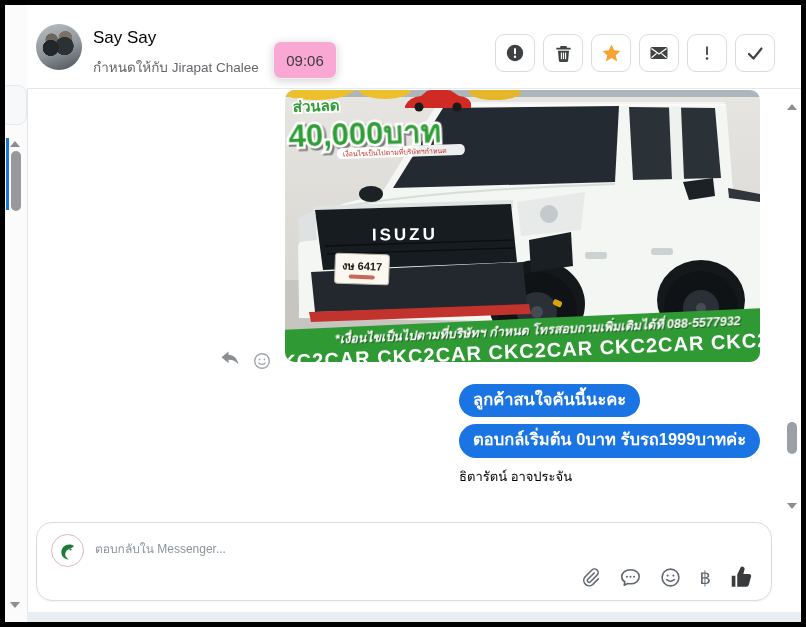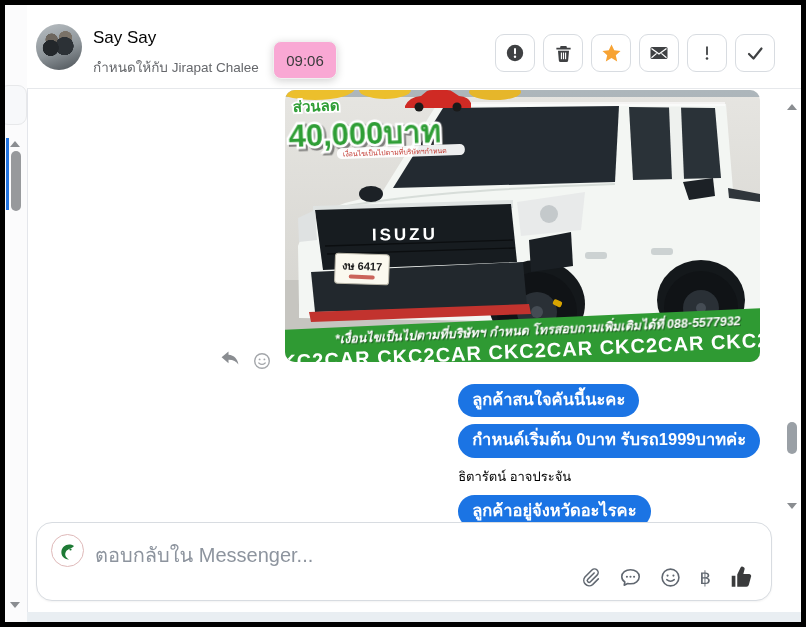--- a/index.html
+++ b/index.html
@@ -236,7 +236,7 @@
 
   <div class="msg-stack">
     <div class="bubble">ลูกค้าสนใจคันนี้นะคะ</div>
-    <div class="bubble">กำหนด์เริ่มต้น 0บาท รับรถ1999บาทค่ะ</div>
+    <div class="bubble">ตอบกล์เริ่มต้น 0บาท รับรถ1999บาทค่ะ</div>
     <div class="sender">ธิตารัตน์ อาจประจัน</div>
     <div class="bubble">ลูกค้าอยู่จังหวัดอะไรคะ</div>
   </div>

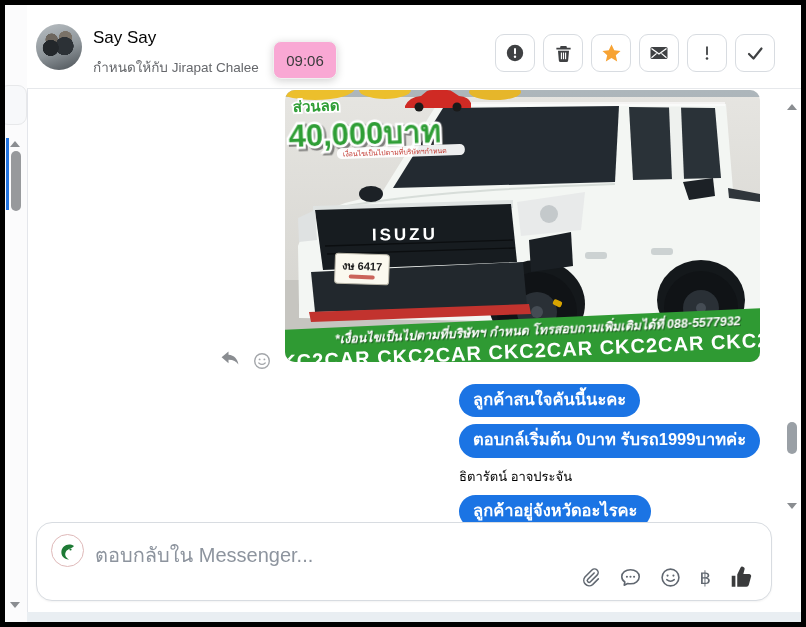--- a/index.html
+++ b/index.html
@@ -238,7 +238,6 @@
     <div class="bubble">ลูกค้าสนใจคันนี้นะคะ</div>
     <div class="bubble">ตอบกล์เริ่มต้น 0บาท รับรถ1999บาทค่ะ</div>
     <div class="sender">ธิตารัตน์ อาจประจัน</div>
-    <div class="bubble">ลูกค้าอยู่จังหวัดอะไรคะ</div>
   </div>
 
   <div class="vscroll">

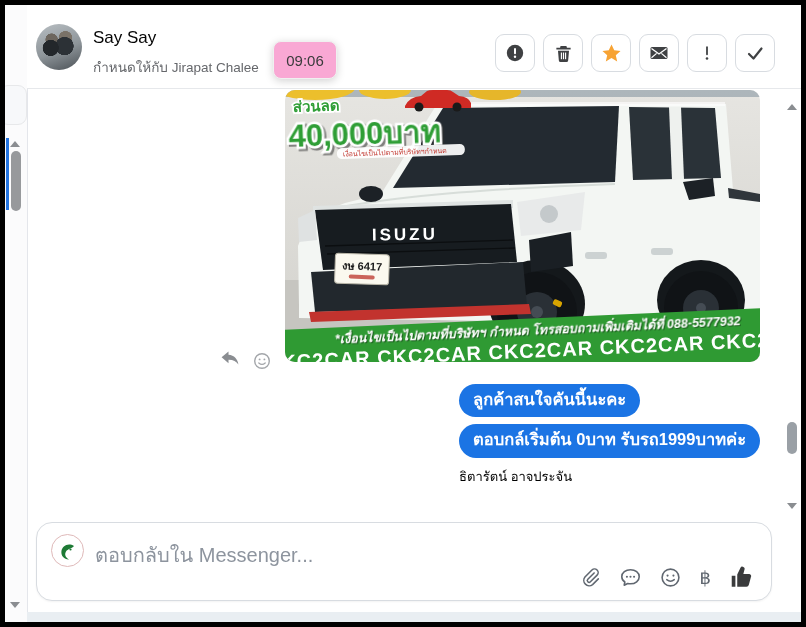--- a/index.html
+++ b/index.html
@@ -59,7 +59,7 @@
     border-radius:16px;box-shadow:0 1px 2px rgba(0,0,0,.05);z-index:10;}
   .c-avatar{position:absolute;left:14px;top:11px;width:31px;height:31px;border-radius:50%;border:1px solid #dfb9b9;
     background:#fff;display:flex;align-items:center;justify-content:center;}
-  .c-placeholder{position:absolute;left:58px;top:16px;font-size:20px;color:#8d949e;}
+  .c-placeholder{position:absolute;left:58px;top:16px;font-size:12px;color:#8d949e;}
   .c-icons{position:absolute;right:18px;bottom:11px;display:flex;gap:19px;align-items:center;}
   .c-icons .icon{cursor:pointer;display:flex;align-items:center;justify-content:center;}
   .baht{font-size:18px;color:#606770;font-weight:500;line-height:1;}

